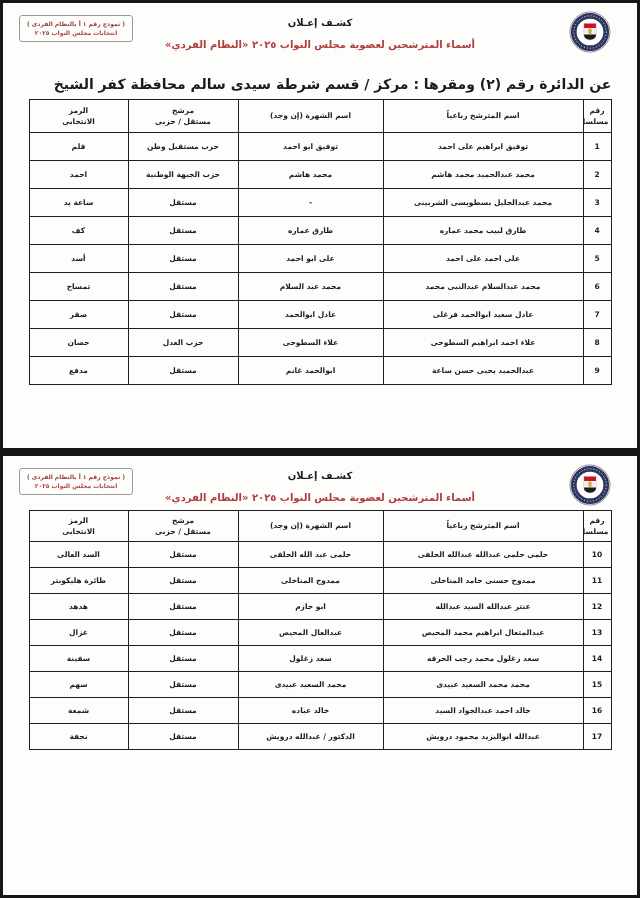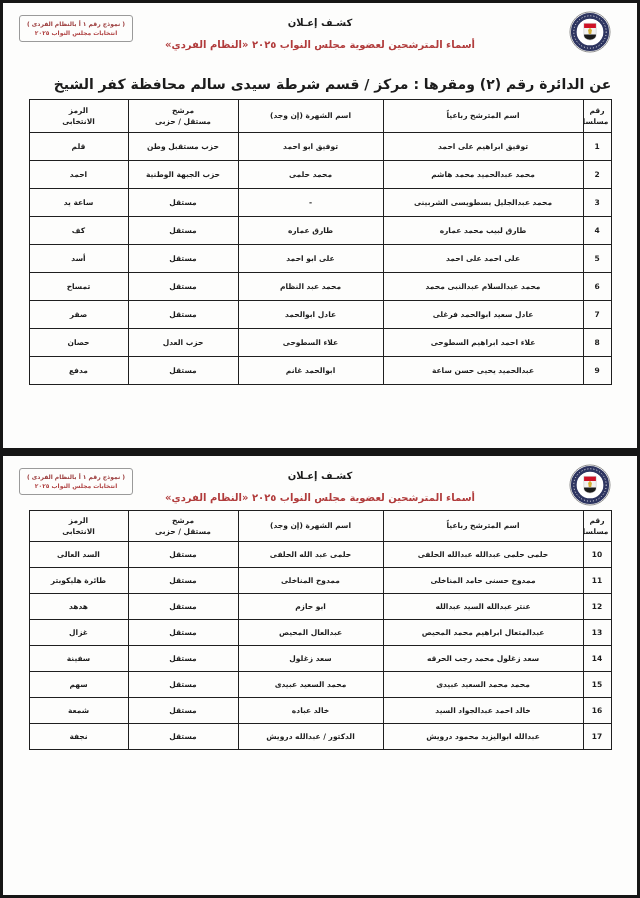--- a/index.html
+++ b/index.html
@@ -130,7 +130,7 @@
           <tr>
             <td class="cell-serial">2</td>
             <td class="cell-name">محمد عبدالحميد محمد هاشم</td>
-            <td class="cell-famous">محمد حلمى</td>
+            <td class="cell-famous">محمد هاشم</td>
             <td class="cell-affiliation">حزب الجبهة الوطنية</td>
             <td class="cell-symbol">احمد</td>
           </tr>

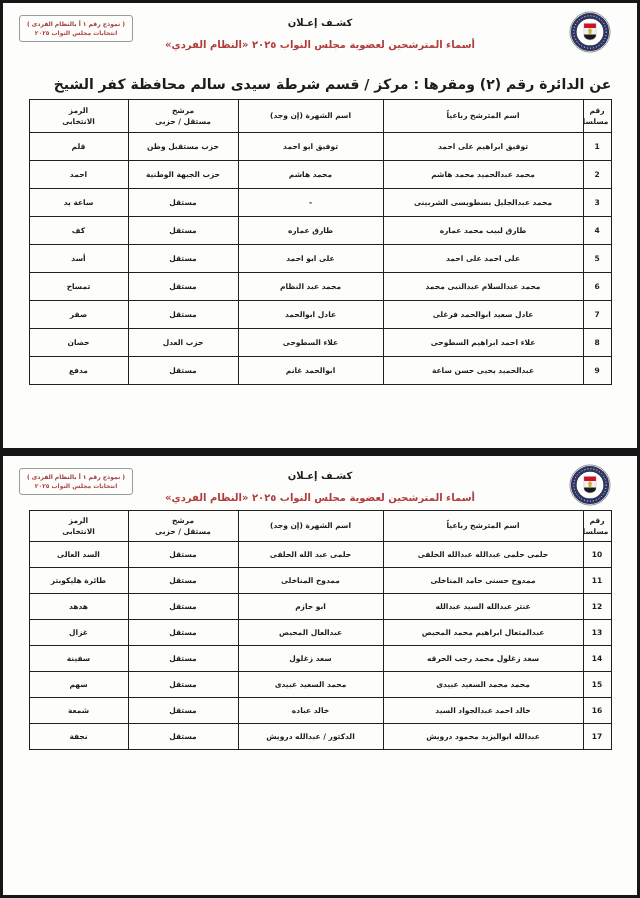--- a/index.html
+++ b/index.html
@@ -158,7 +158,7 @@
           <tr>
             <td class="cell-serial">6</td>
             <td class="cell-name">محمد عبدالسلام عبدالنبى محمد</td>
-            <td class="cell-famous">محمد عبد النظام</td>
+            <td class="cell-famous">محمد عبد السلام</td>
             <td class="cell-affiliation">مستقل</td>
             <td class="cell-symbol">تمساح</td>
           </tr>

